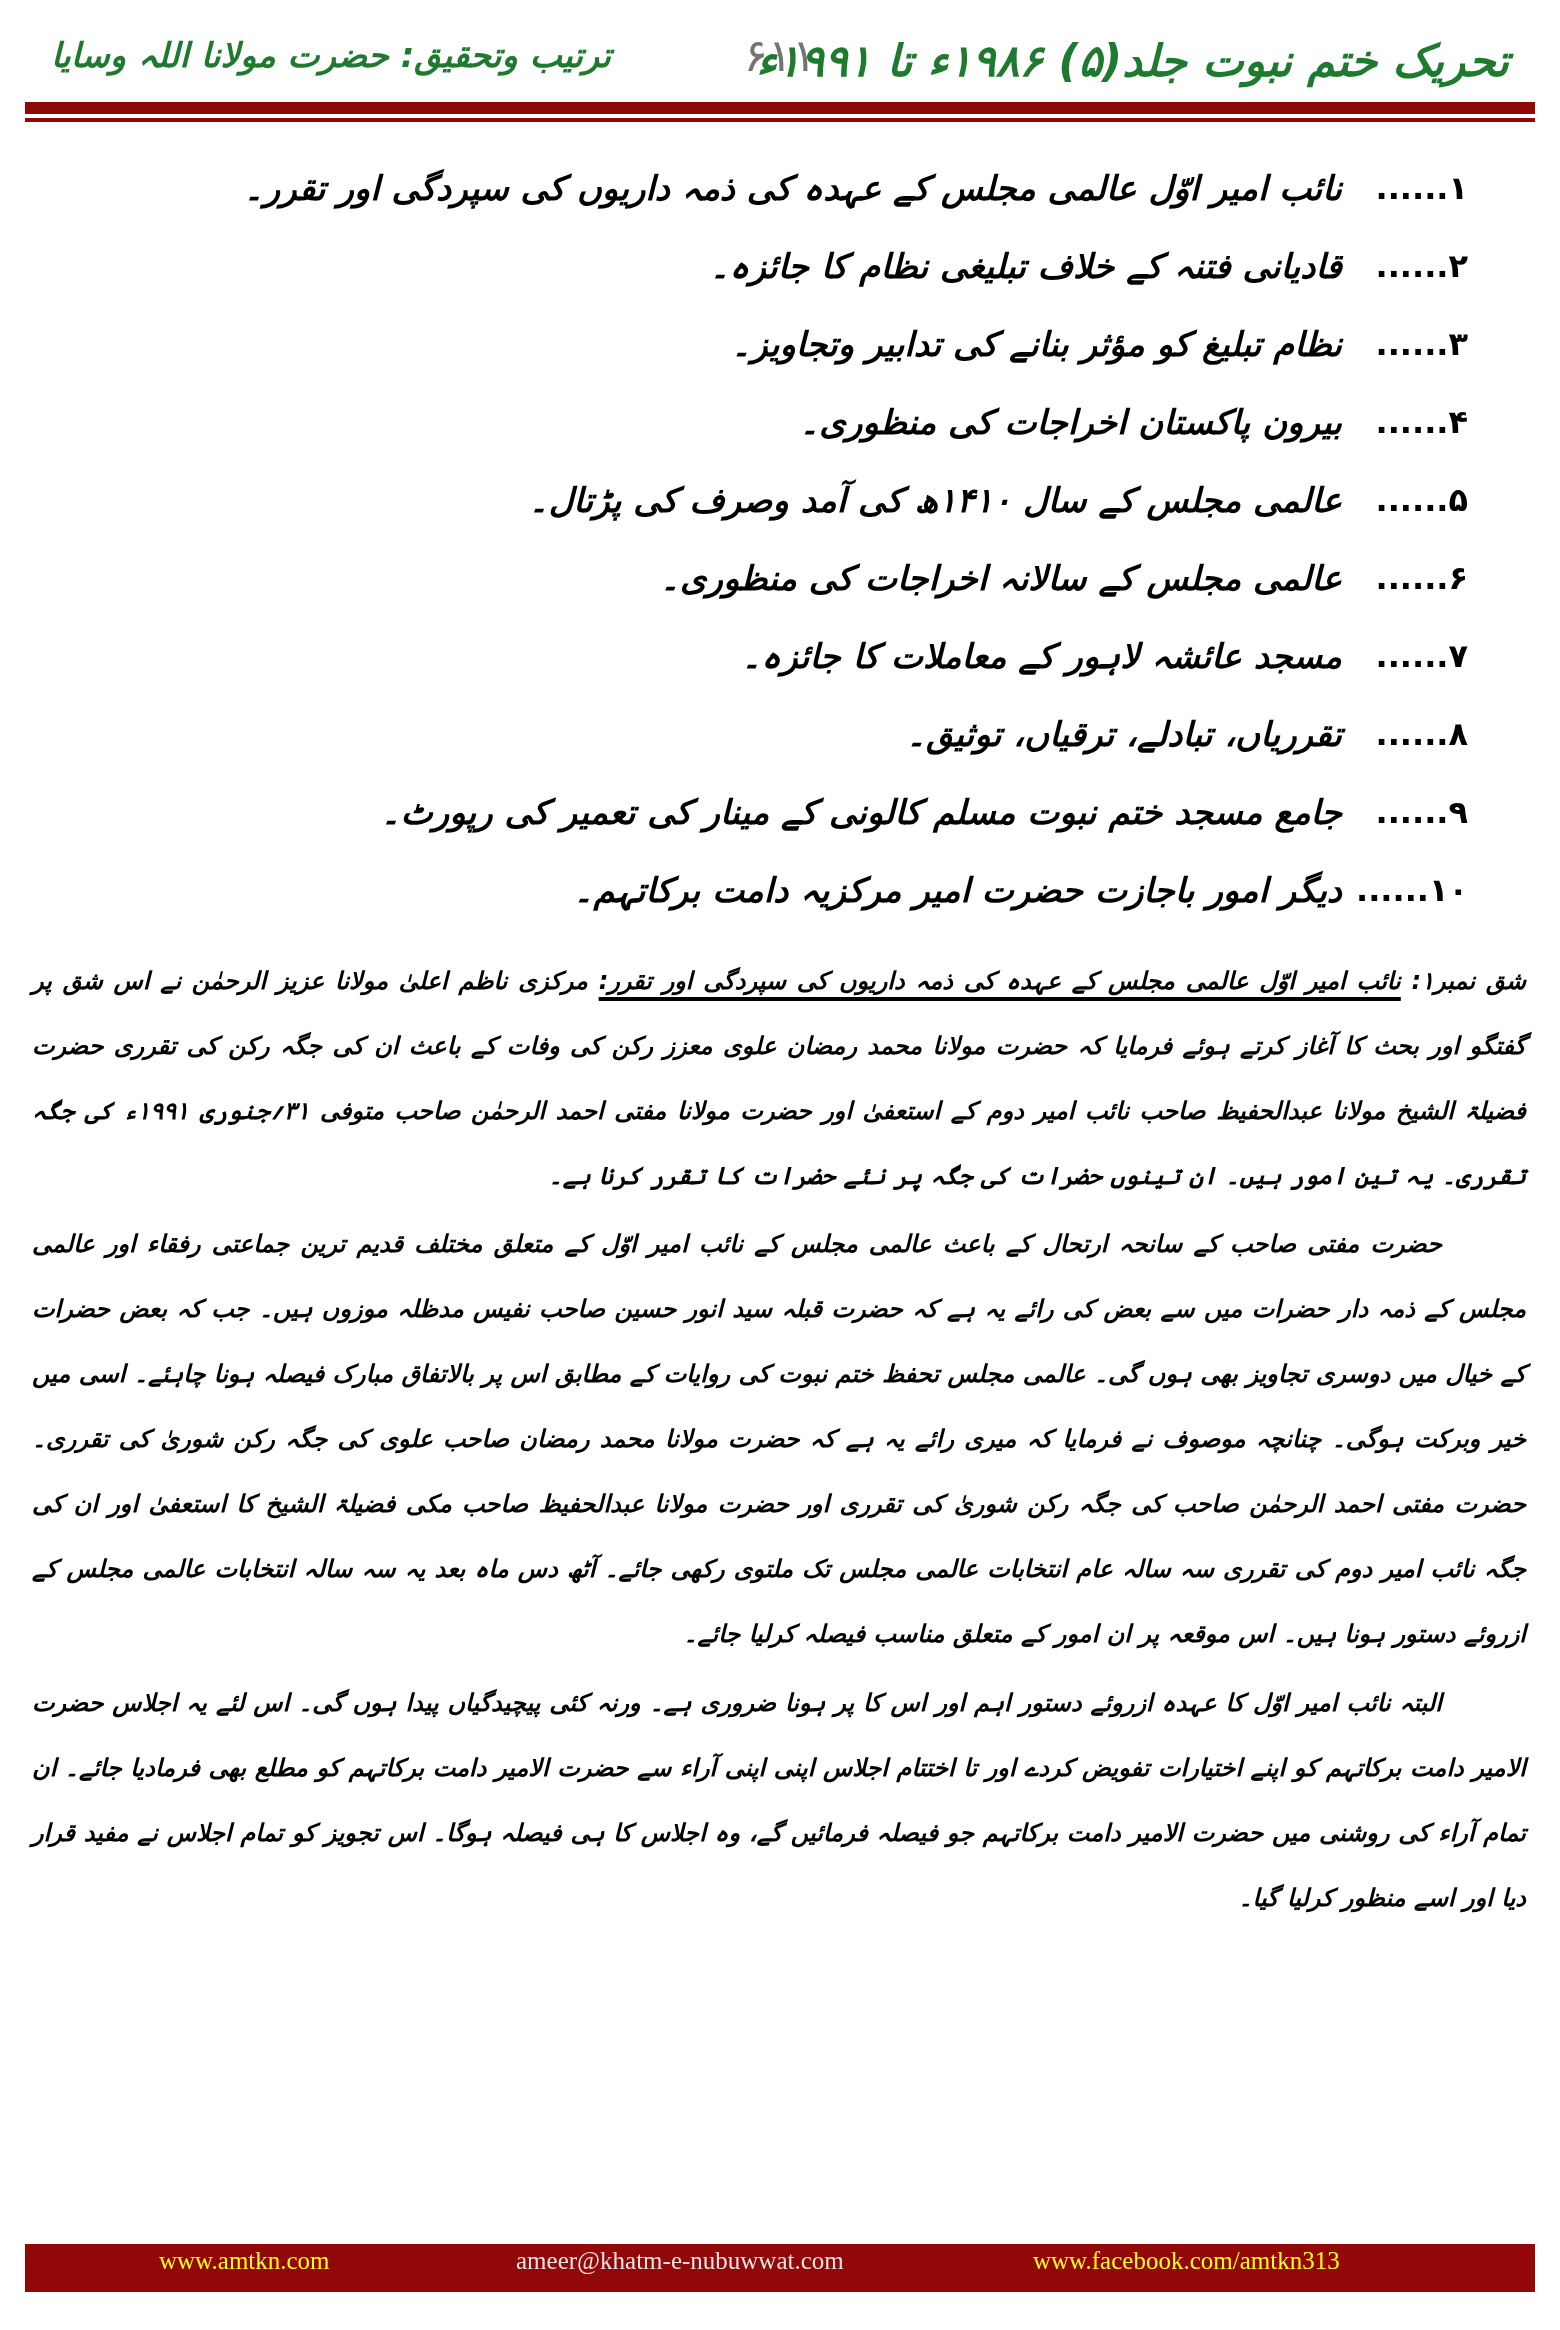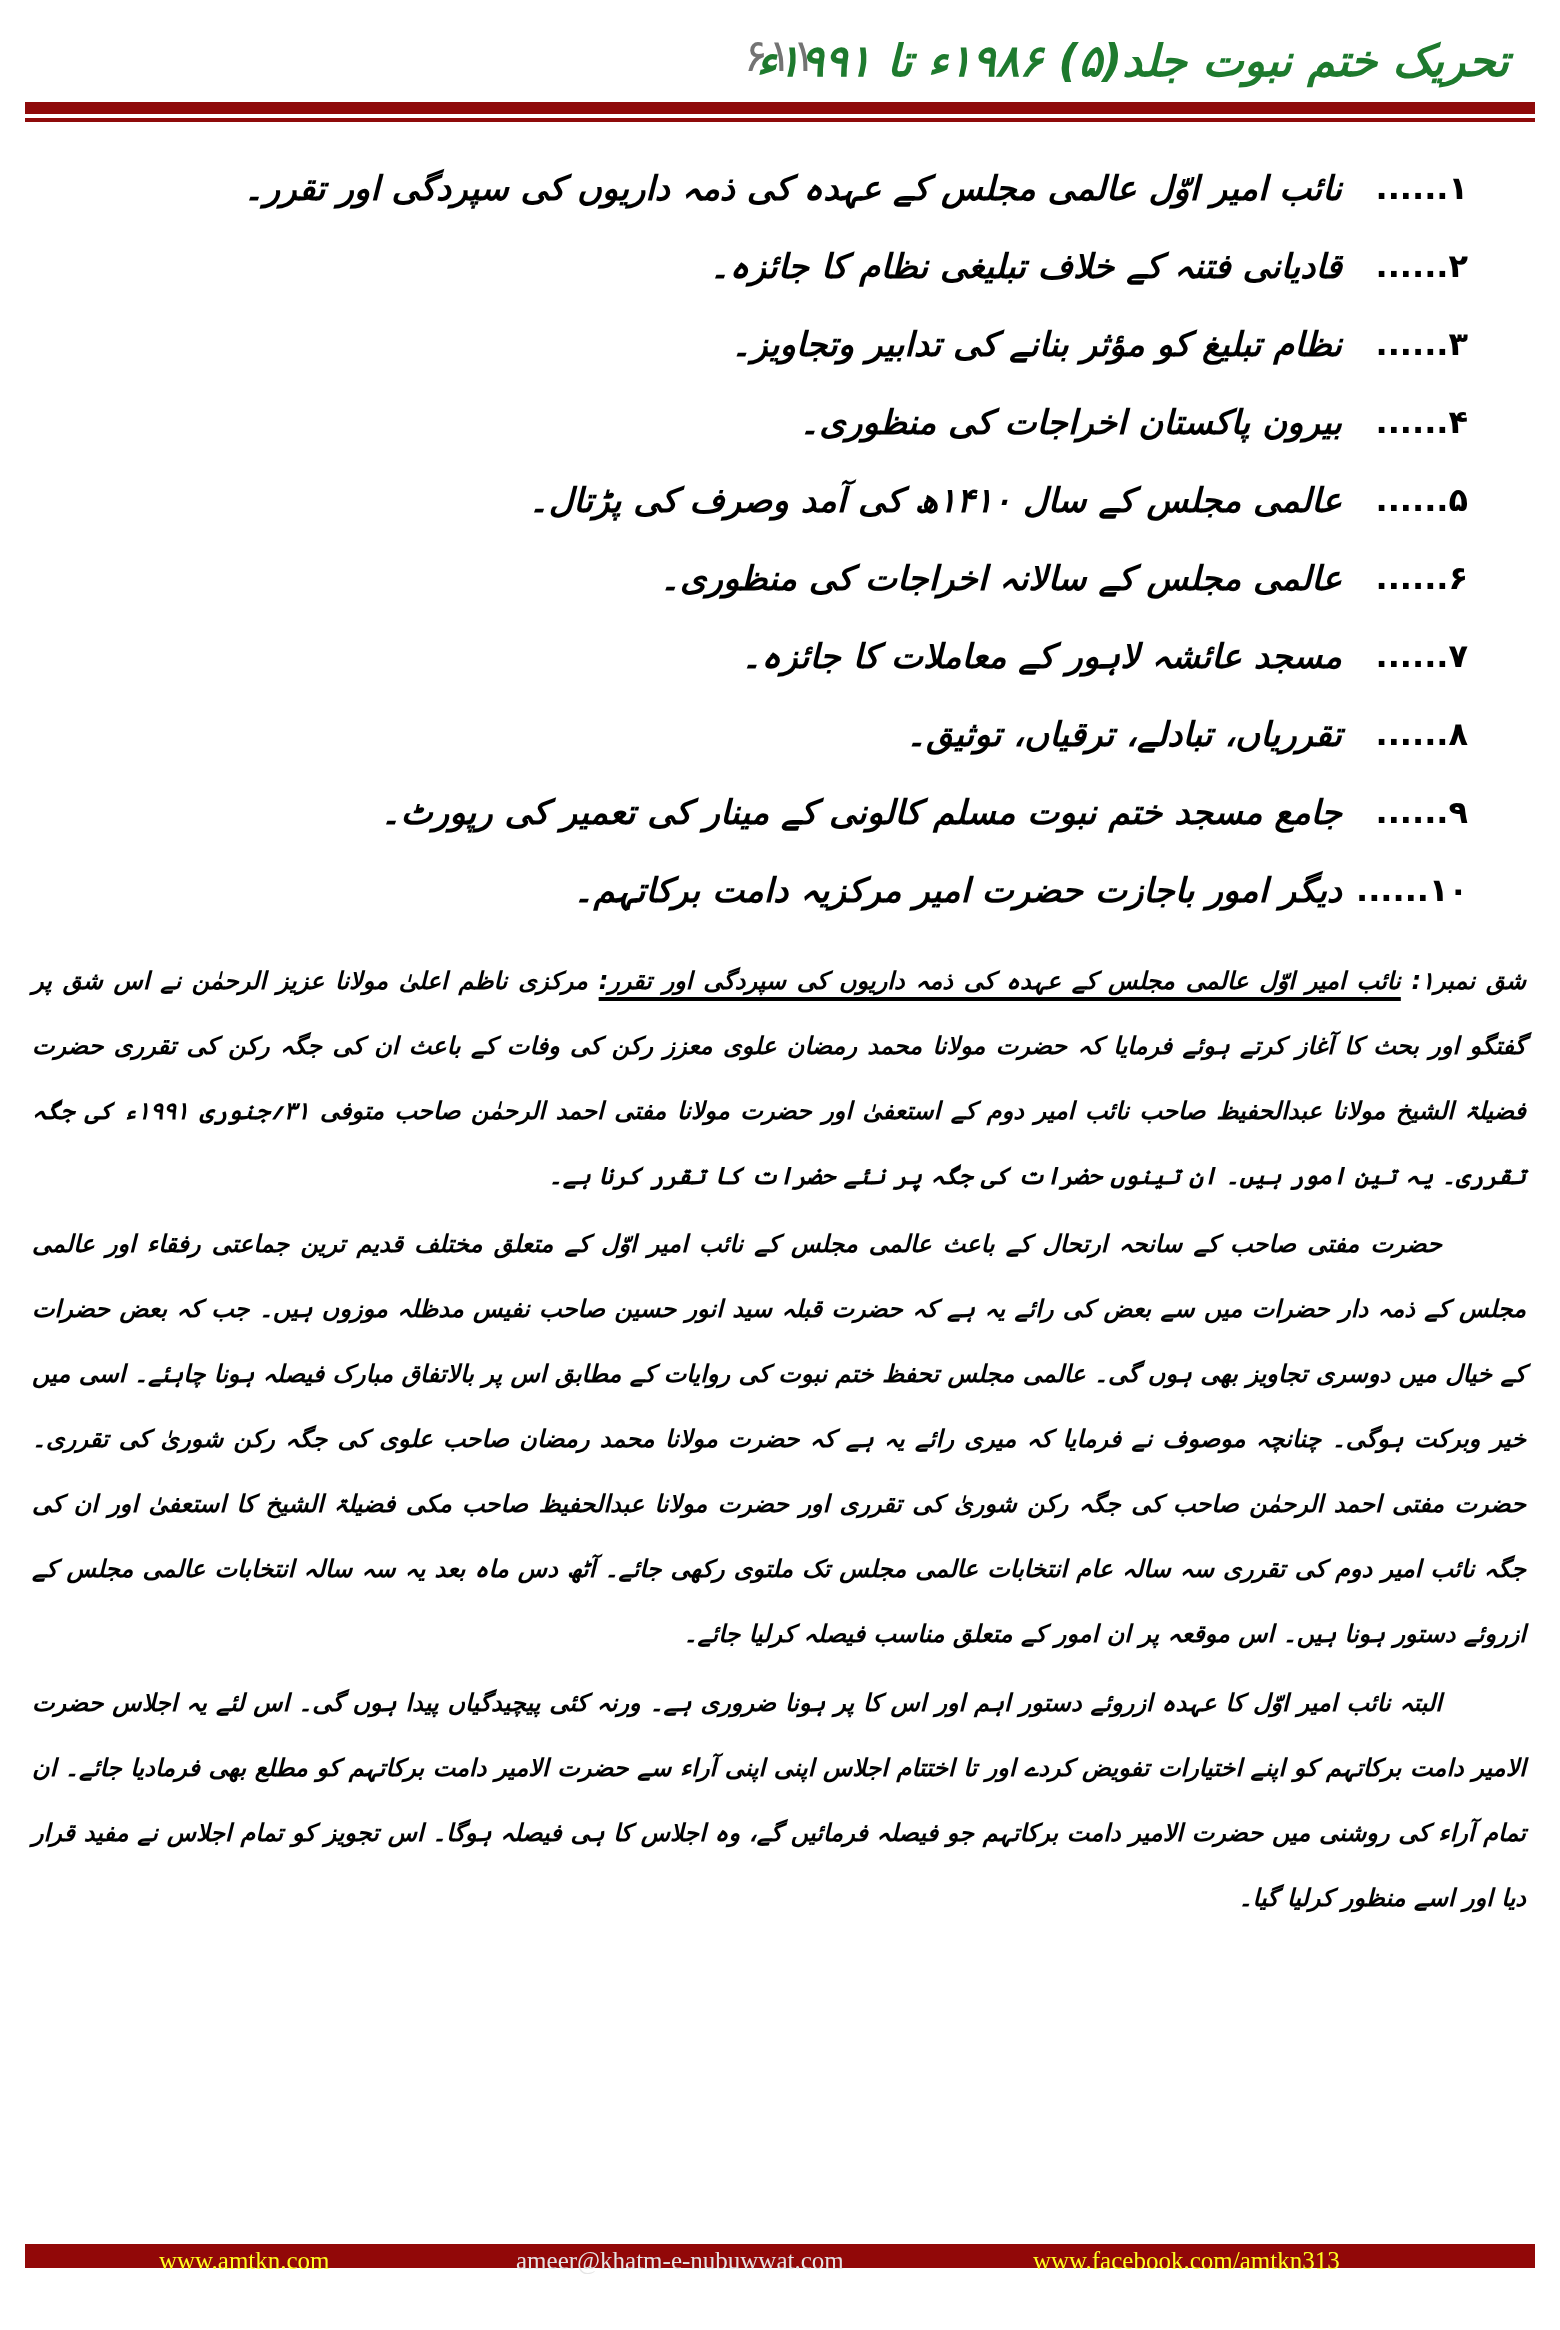--- a/index.html
+++ b/index.html
@@ -50,6 +50,7 @@
   <div class="hdr">
     <div class="hdr-right">تحریک ختم نبوت جلد(۵) ۱۹۸۶ء تا ۱۹۹۱ء</div>
     <div class="hdr-page">۶۱۱</div>
+    <div class="hdr-left">ترتیب وتحقیق: حضرت مولانا اللہ وسایا</div>
   </div>
   <div class="rule-thick"></div>
   <div class="rule-thin"></div>

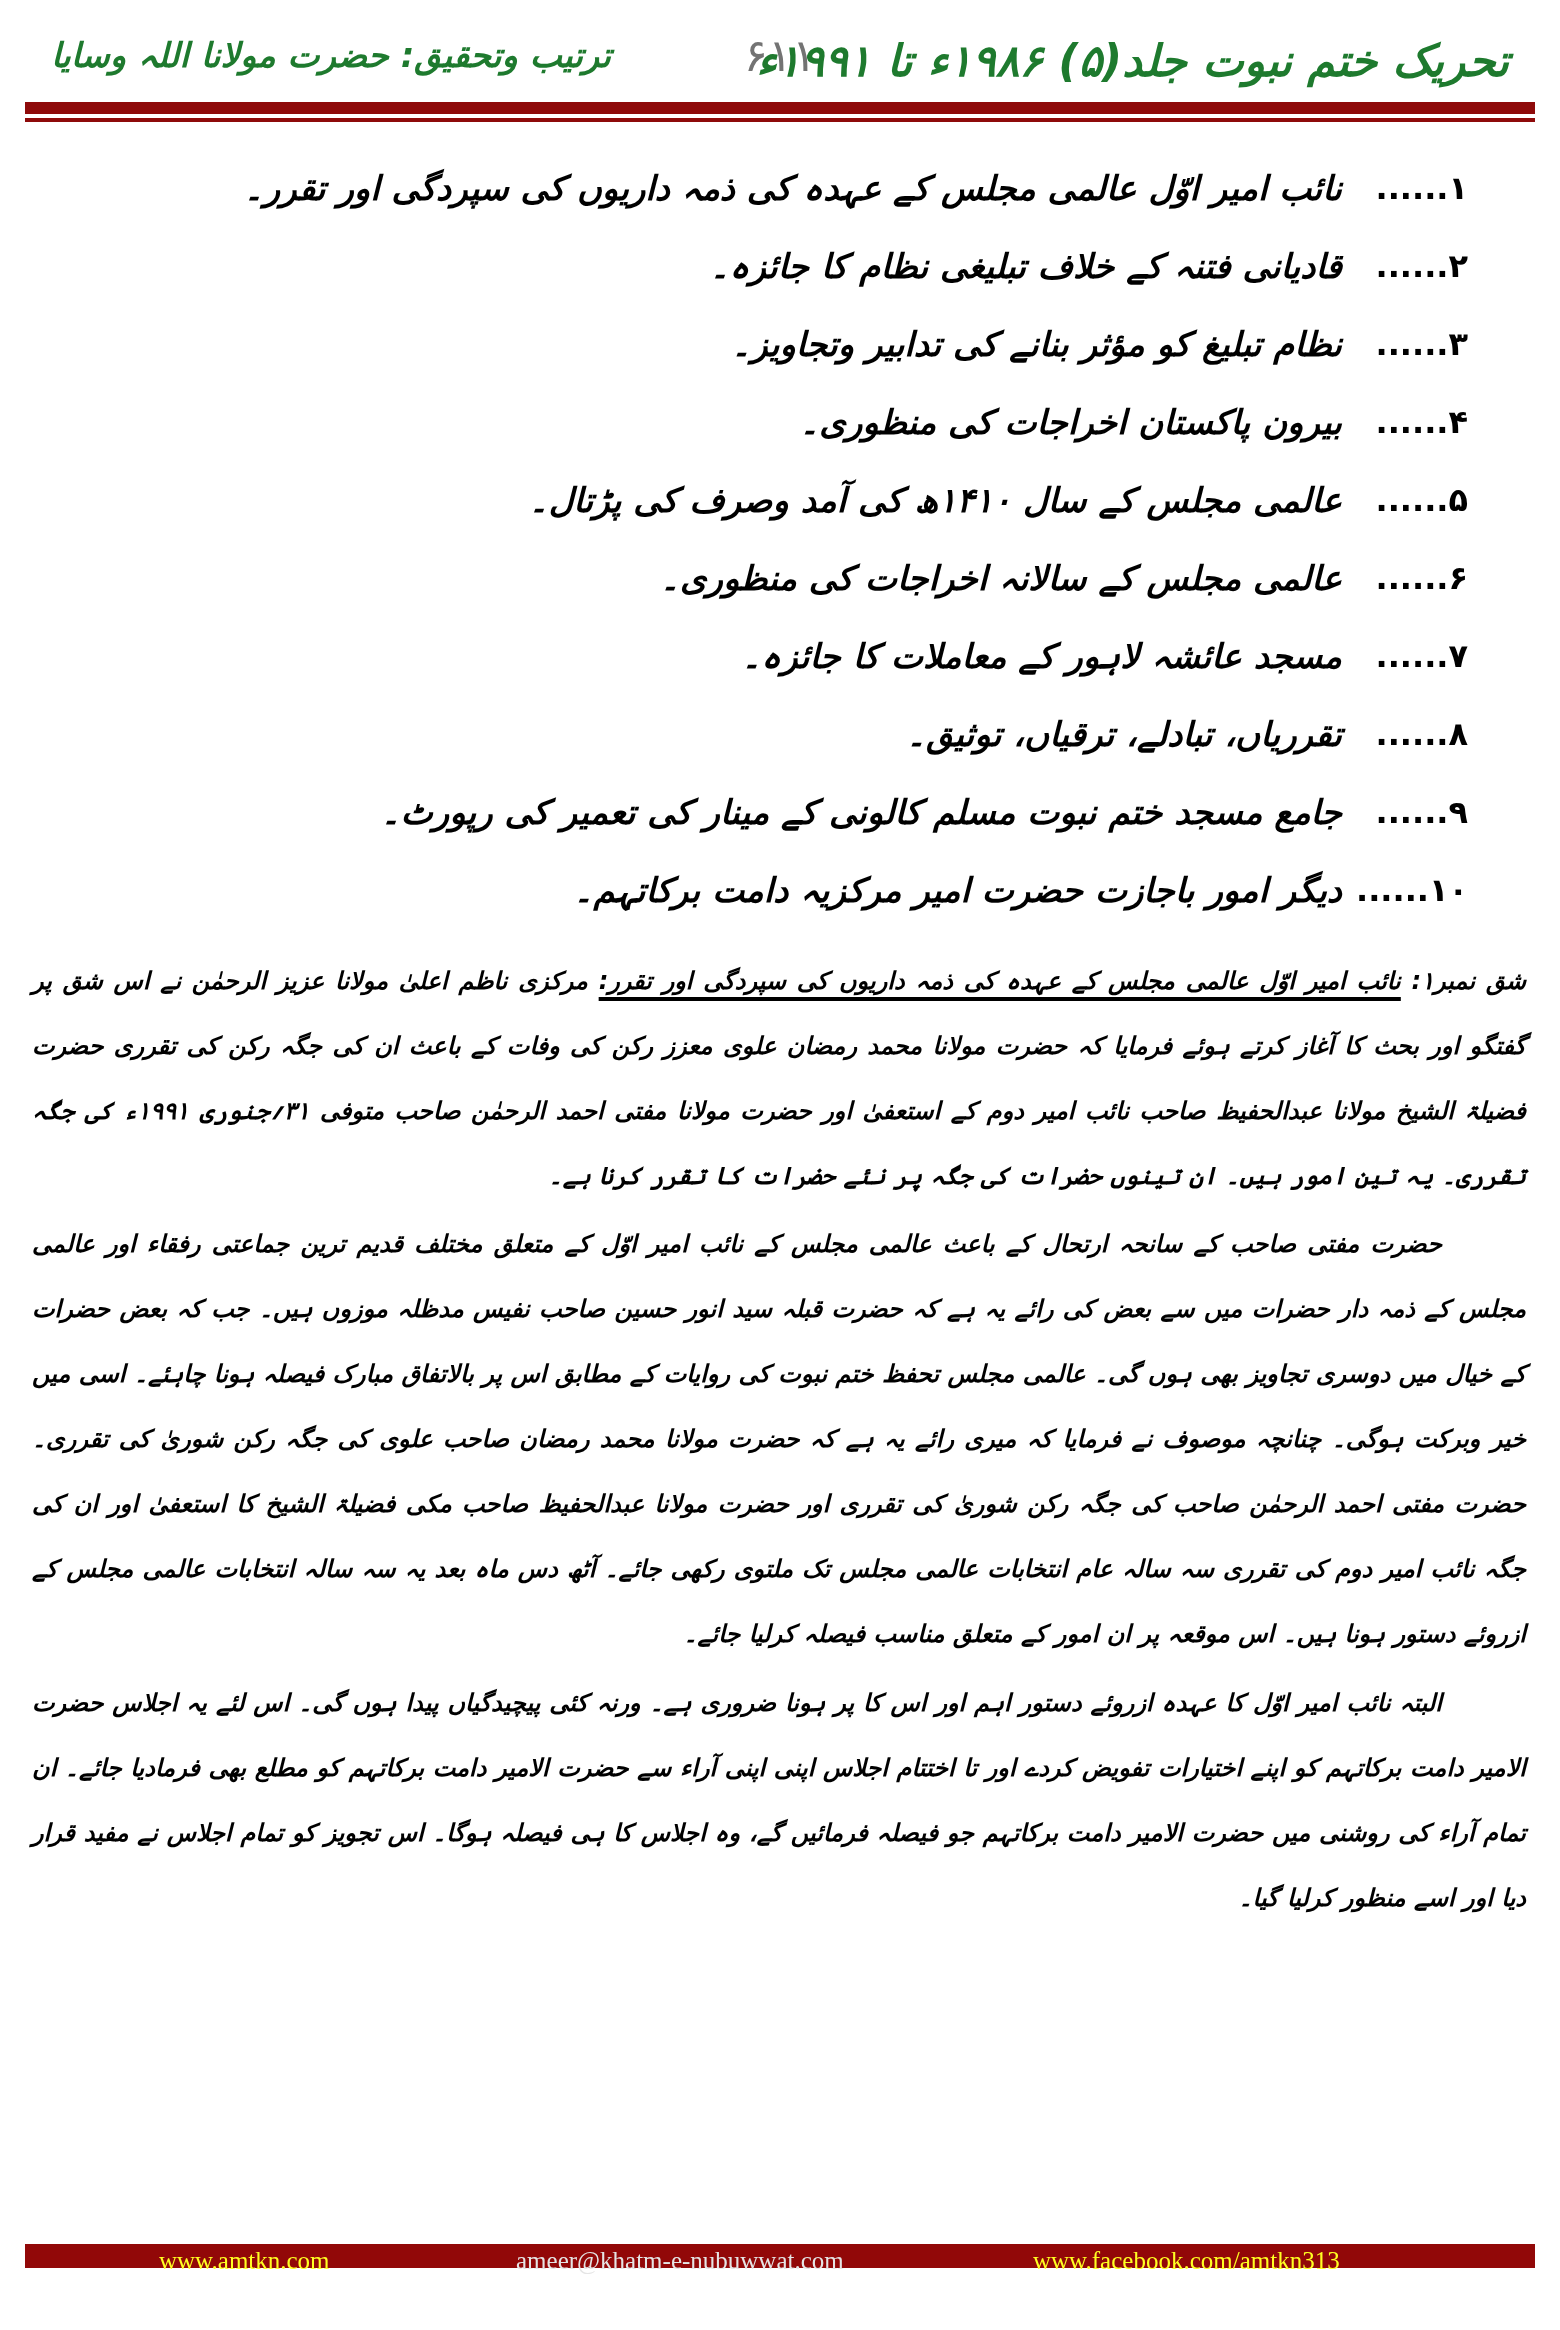--- a/index.html
+++ b/index.html
@@ -35,7 +35,7 @@
   .para + .para { margin-top: 3.4px; }
 
   
-  .footer { position: absolute; left: 25px; right: 25px; top: 2244px; height: 24px; background: #920808;
+  .footer { position: absolute; left: 25px; right: 25px; top: 2244px; height: 48px; background: #920808;
             display: flex; align-items: center; }
   .ft { font-family: "Liberation Serif", serif; font-size: 25px; position: absolute; top: 3.4px; }
   .ft-1 { left: 134px; color: #ffff22; }

